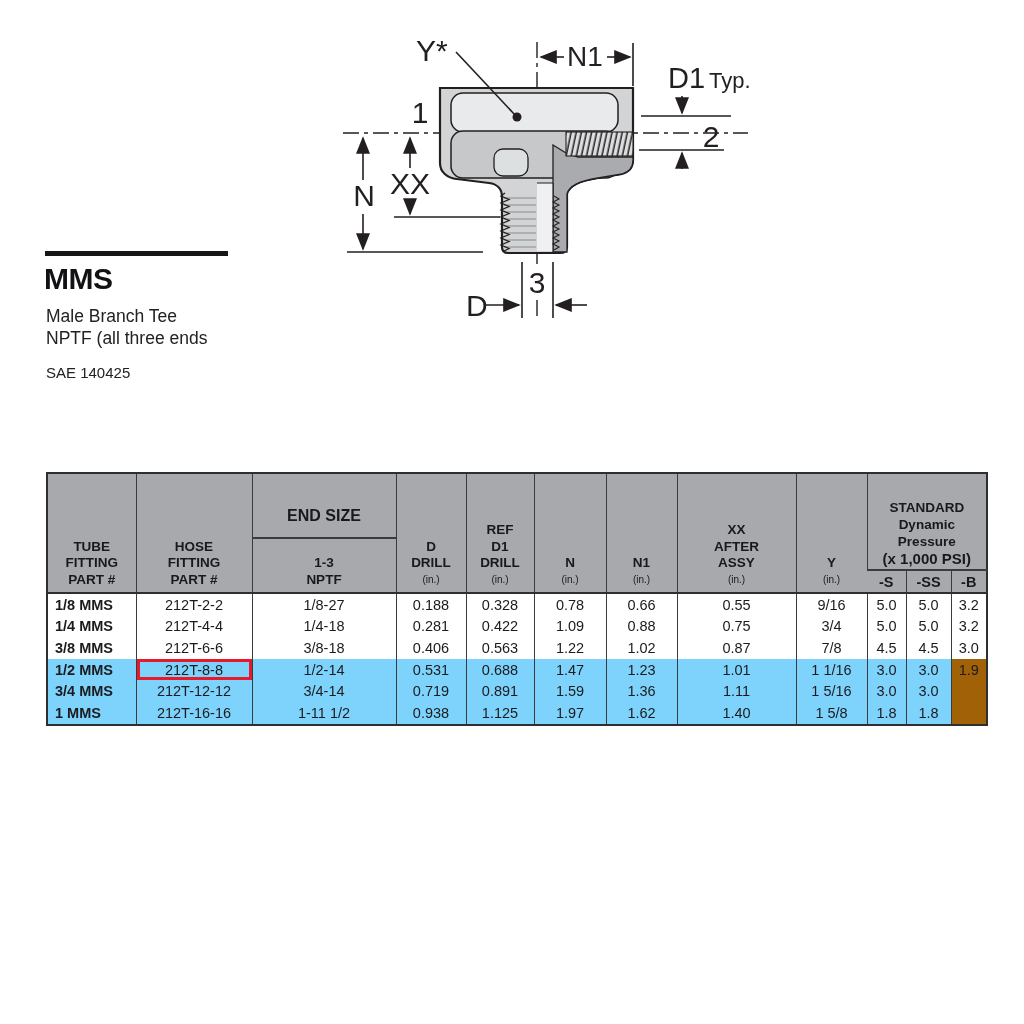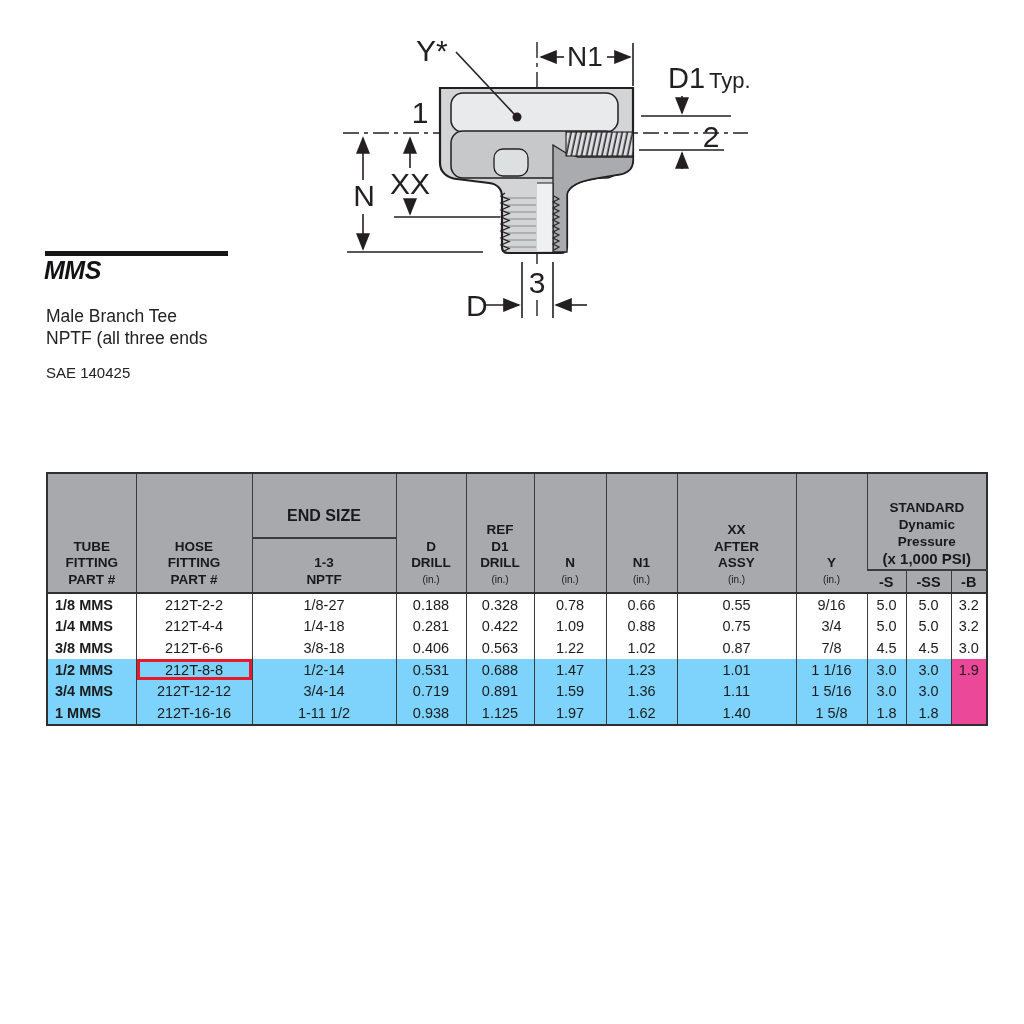--- a/index.html
+++ b/index.html
@@ -8,8 +8,8 @@
 
   
   #divider-bar{position:absolute;left:45px;top:251px;width:183px;height:5px;background:#161616;}
-  #product-title{position:absolute;left:44px;top:256px;font-size:25px;font-weight:bold;
-                 letter-spacing:-0.5px;color:#121214;font-style:italic;}
+  #product-title{position:absolute;left:44px;top:262px;font-size:30px;font-weight:bold;
+                 letter-spacing:-0.5px;color:#121214;}
   #product-subtitle{position:absolute;left:46px;top:305px;font-size:17.5px;color:#222;line-height:22px;white-space:nowrap;}
   #sae-number{position:absolute;left:46px;top:364px;font-size:15px;color:#222;}
 

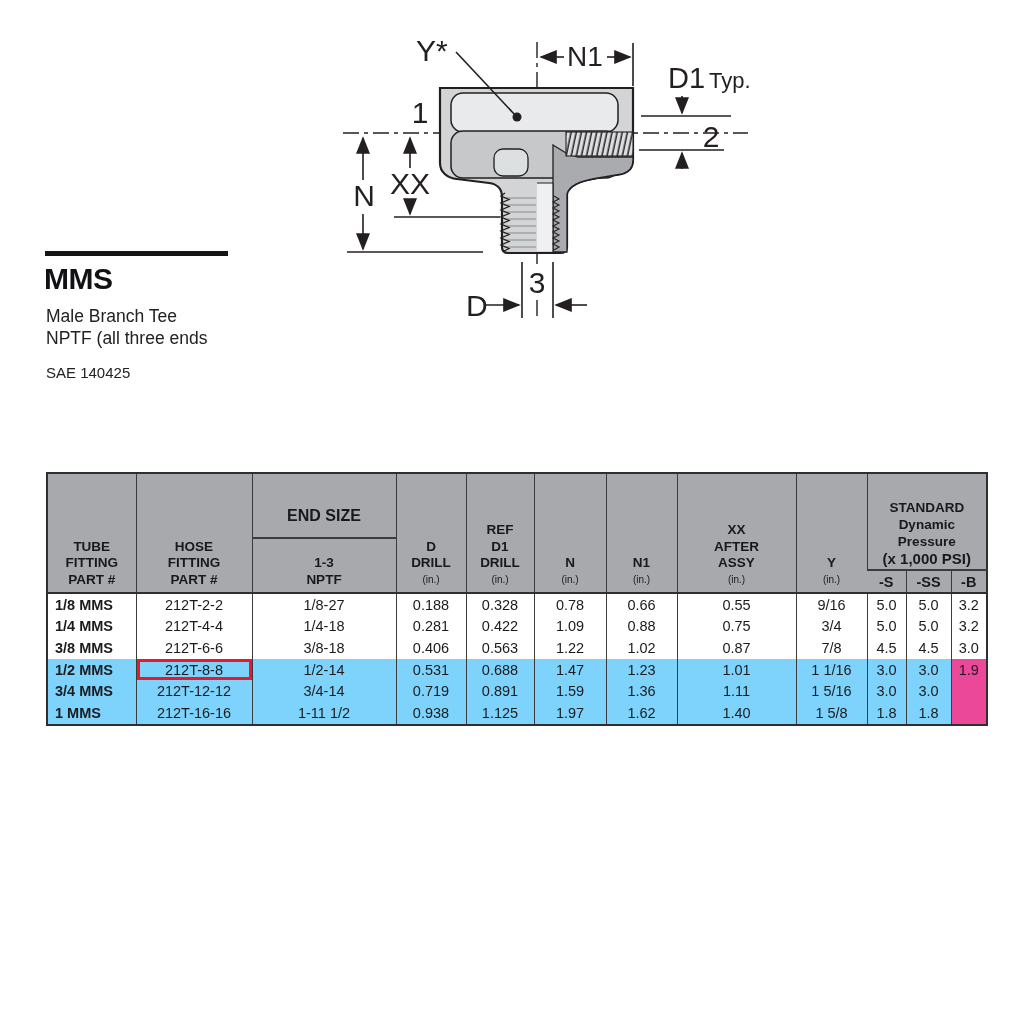--- a/index.html
+++ b/index.html
@@ -39,7 +39,7 @@
   tbody td{height:21.6px;font-size:14.5px;text-align:center;background:#ffffff;color:#1b1b1d;}
   tbody td:first-child{font-weight:bold;text-align:left;padding-left:7px;}
   tr.shaded td{background:#7dd3fc;}
-  tr.shaded td:last-child{background:#ec4899;}
+  tr.shaded td:last-child{background:#a16207;}
   td.hl{box-shadow:inset 0 0 0 3px #e9192c;}
 </style>
 </head>

